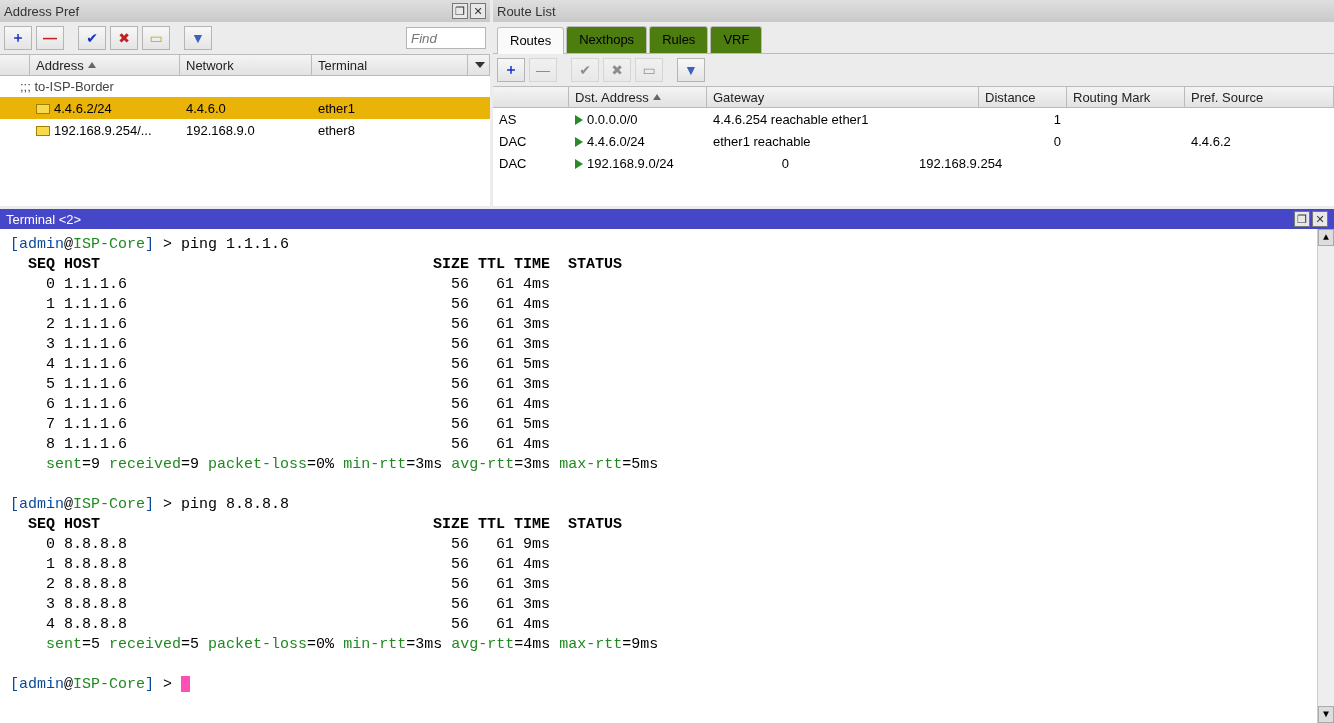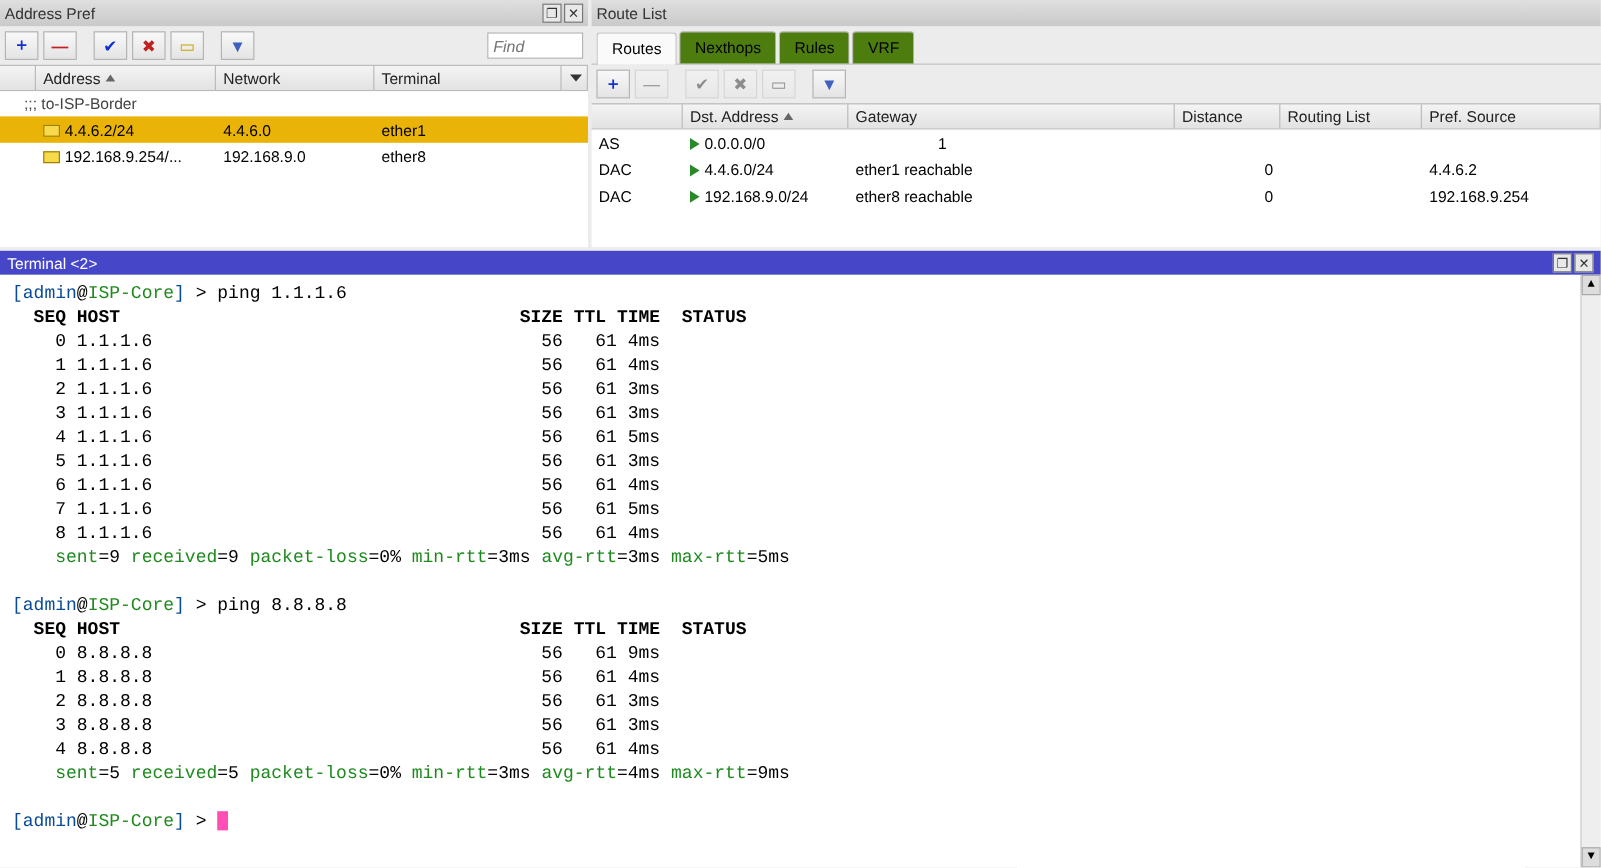--- a/index.html
+++ b/index.html
@@ -252,7 +252,7 @@
       </div>
     <div class="col" style="width:272px">Gateway</div>
     <div class="col" style="width:88px">Distance</div>
-    <div class="col" style="width:118px">Routing List</div>
+    <div class="col" style="width:118px">Routing Mark</div>
     <div class="col" style="flex:1">Pref. Source</div>
   </div>
   <div class="grid-body" id="route-body">

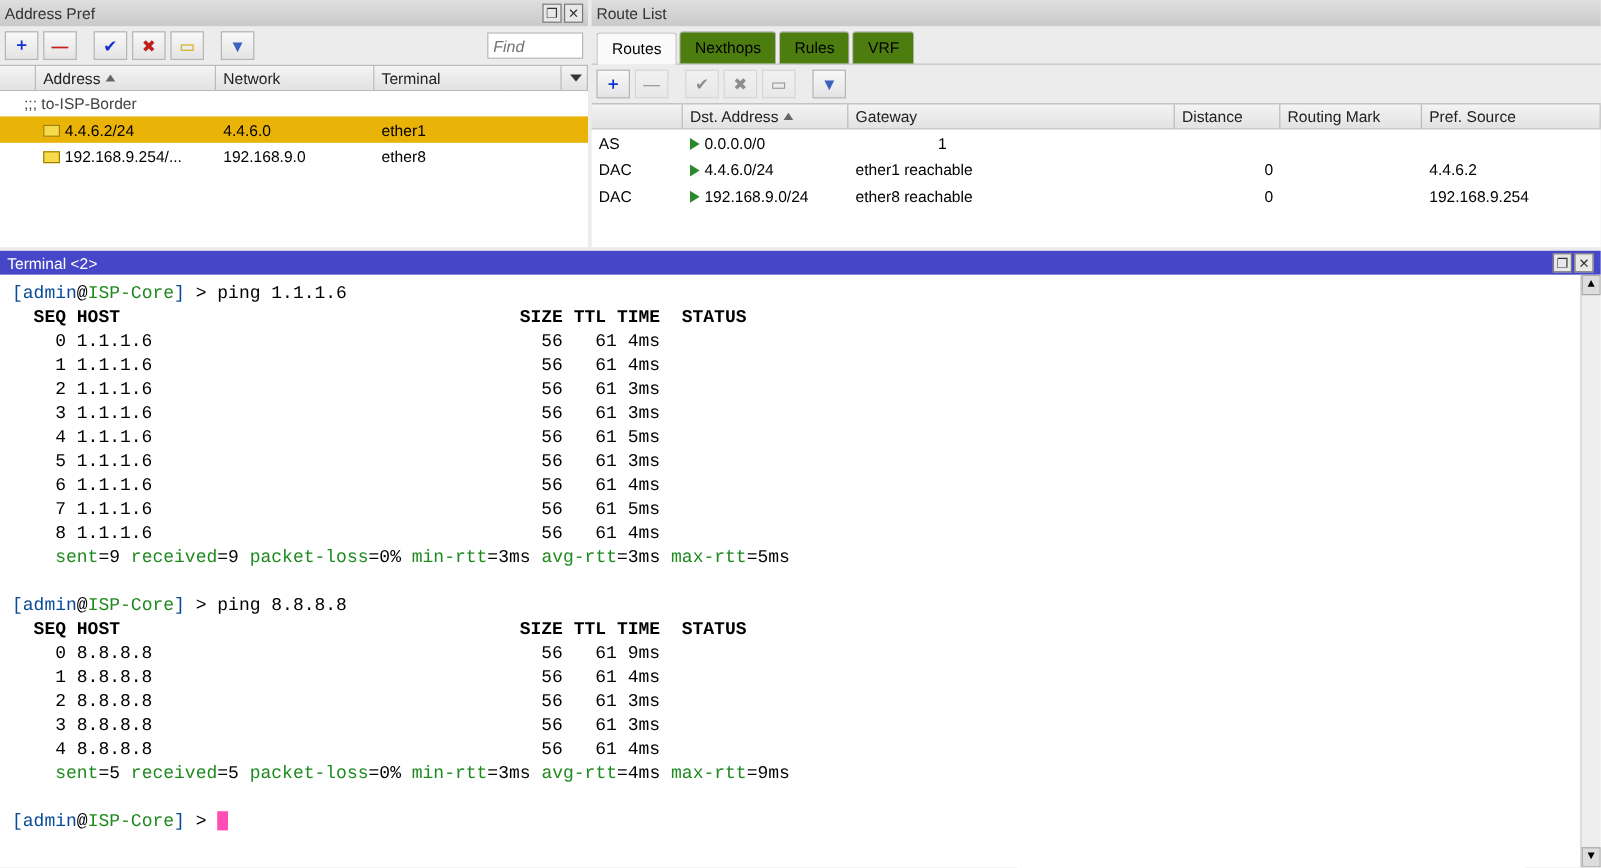--- a/index.html
+++ b/index.html
@@ -259,6 +259,7 @@
       <div class="data-row">
         <div class="cell" style="width:76px">AS</div>
         <div class="cell" style="width:138px"><span class="play-icon"></span>0.0.0.0/0</div>
+        <div class="cell" style="width:272px">4.4.6.254 reachable ether1</div>
         <div class="cell" style="width:88px;text-align:right">1</div>
         <div class="cell" style="width:118px"></div>
         <div class="cell" style="flex:1"></div>

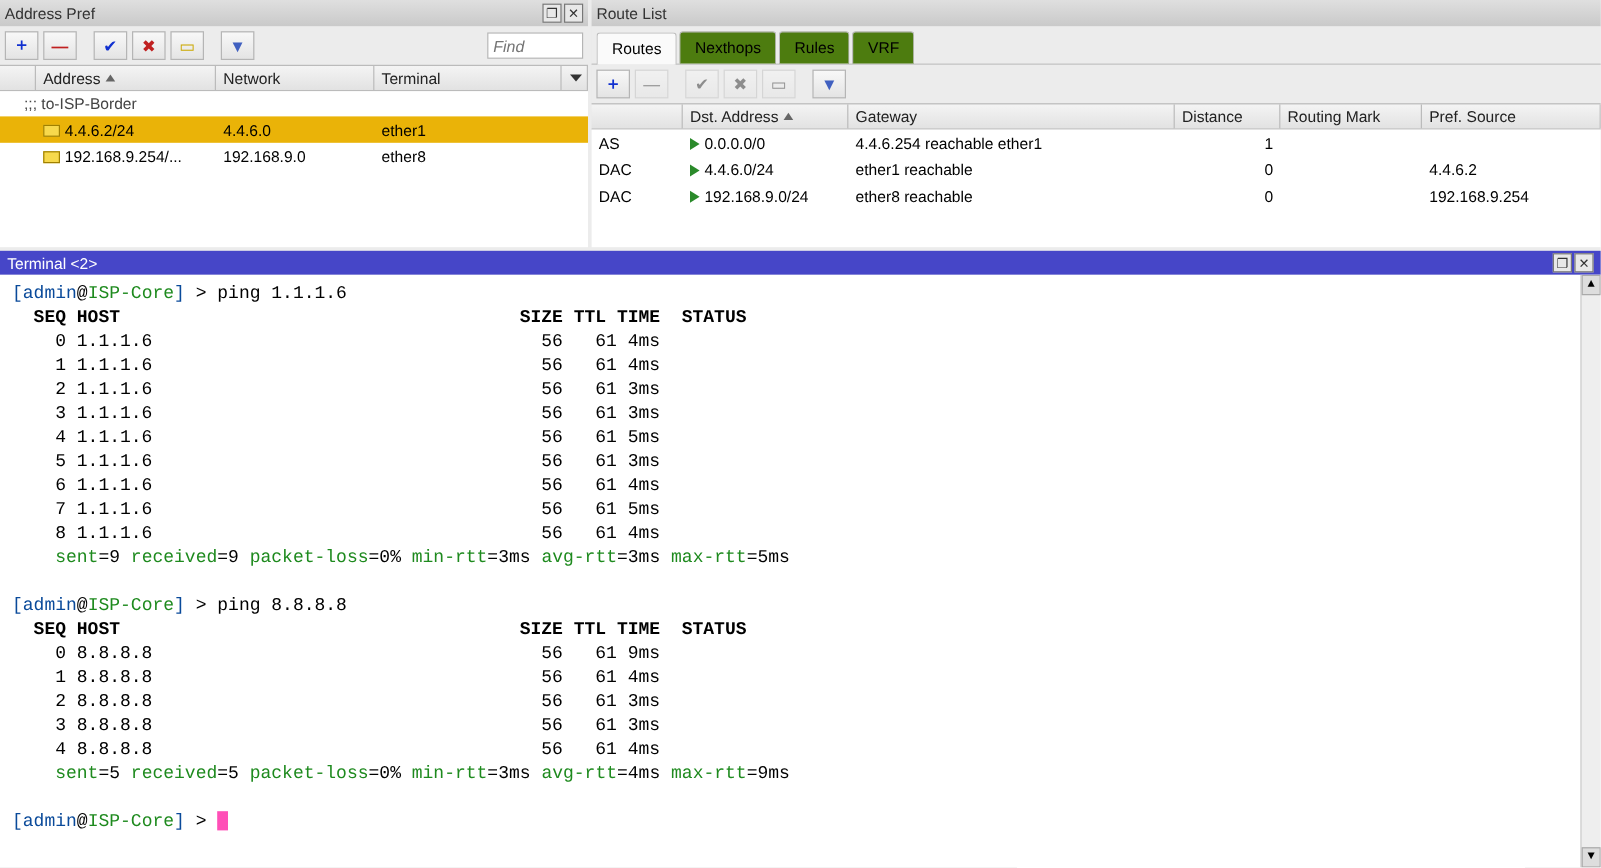--- a/index.html
+++ b/index.html
@@ -275,7 +275,6 @@
       <div class="data-row">
         <div class="cell" style="width:76px">DAC</div>
         <div class="cell" style="width:138px"><span class="play-icon"></span>192.168.9.0/24</div>
-        <div class="cell" style="width:272px">ether8 reachable</div>
         <div class="cell" style="width:88px;text-align:right">0</div>
         <div class="cell" style="width:118px"></div>
         <div class="cell" style="flex:1">192.168.9.254</div>

